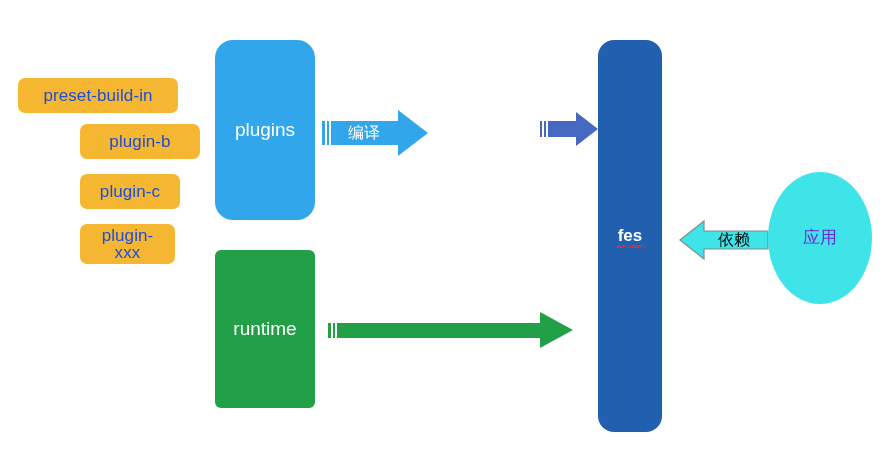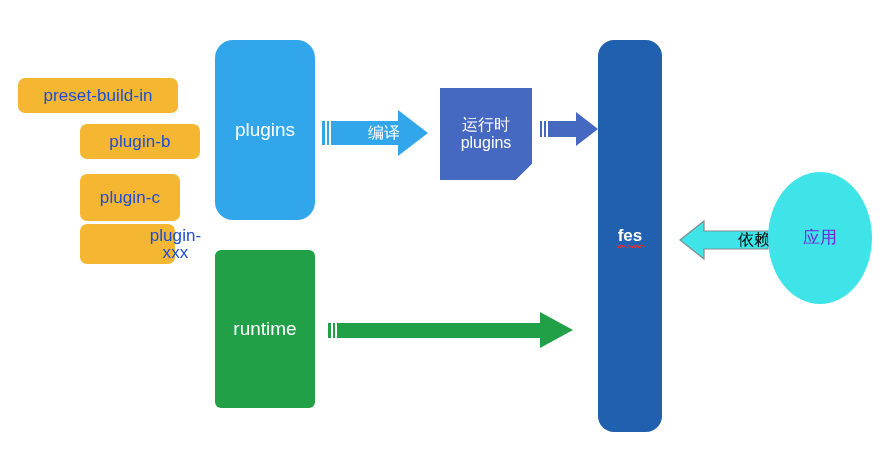--- a/index.html
+++ b/index.html
@@ -124,7 +124,6 @@
     justify-content: center;
     font-size: 16px;
     pointer-events: none;
-    margin-left: 20px;
   }
 
   

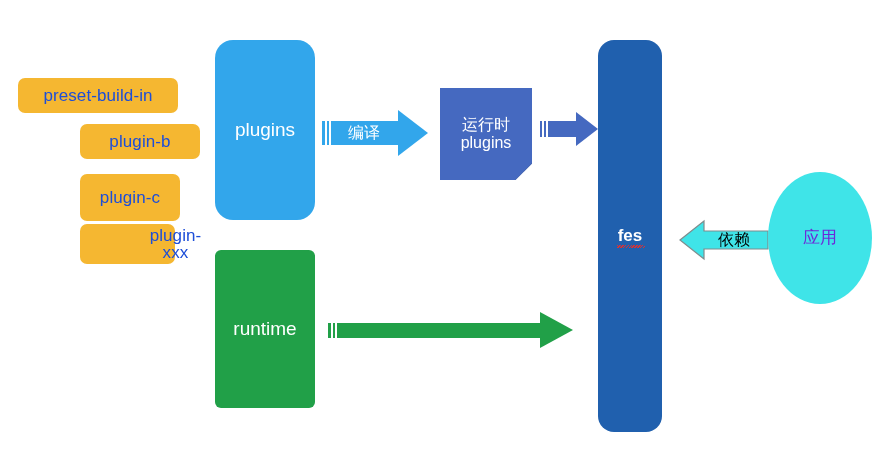--- a/index.html
+++ b/index.html
@@ -228,11 +228,6 @@
     <div class="label">编译</div>
   </div>
 
-  <div class="node" id="node-rtplugins">
-    <span class="rt-line">运行时</span>
-    <span class="rt-line">plugins</span>
-    <span class="fold"></span>
-  </div>
 
   <div class="arrow" id="arrow-toFes">
     <div class="tail-a"></div>

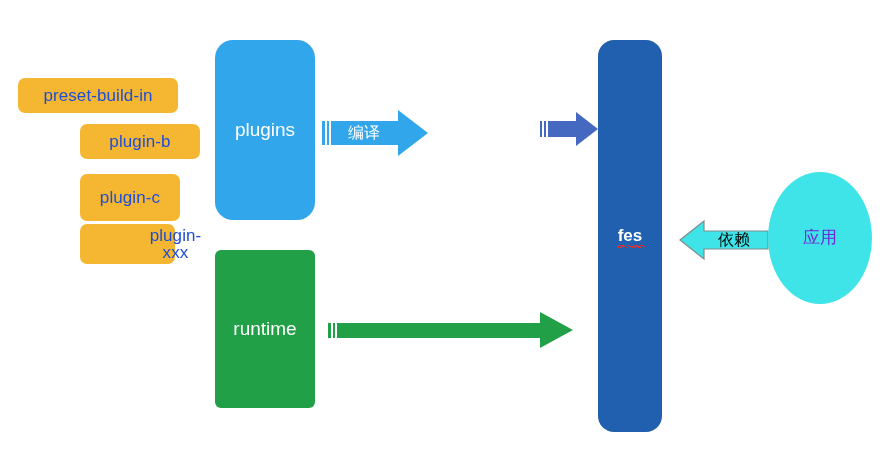--- a/index.html
+++ b/index.html
@@ -40,7 +40,7 @@
   }
   #chip-preset { left: 18px;  top: 42px;  width: 160px; height: 35px; }
   #chip-b      { left: 80px;  top: 88px;  width: 120px; height: 35px; }
-  #chip-c      { left: 80px;  top: 138px; width: 100px; height: 47px; }
+  #chip-c      { left: 80px;  top: 138px; width: 100px; height: 35px; }
   #chip-xxx    { left: 80px;  top: 188px; width: 95px;  height: 40px; line-height: 1.0; }
   #chip-xxx .chip-text { display: block; width: 100%; padding-left: 48px; }
 

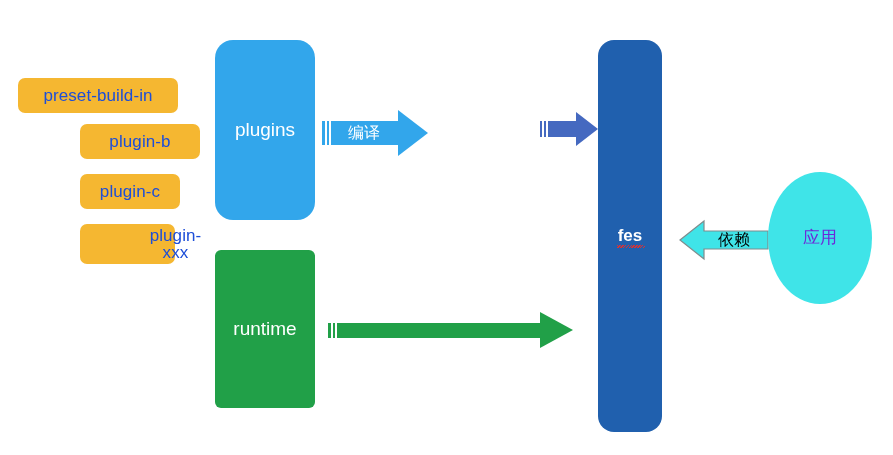--- a/index.html
+++ b/index.html
@@ -42,7 +42,7 @@
   #chip-b      { left: 80px;  top: 88px;  width: 120px; height: 35px; }
   #chip-c      { left: 80px;  top: 138px; width: 100px; height: 35px; }
   #chip-xxx    { left: 80px;  top: 188px; width: 95px;  height: 40px; line-height: 1.0; }
-  #chip-xxx .chip-text { display: block; width: 100%; padding-left: 48px; }
+  #chip-xxx .chip-text { display: block; width: 100%; }
 
   
   #node-complier {

